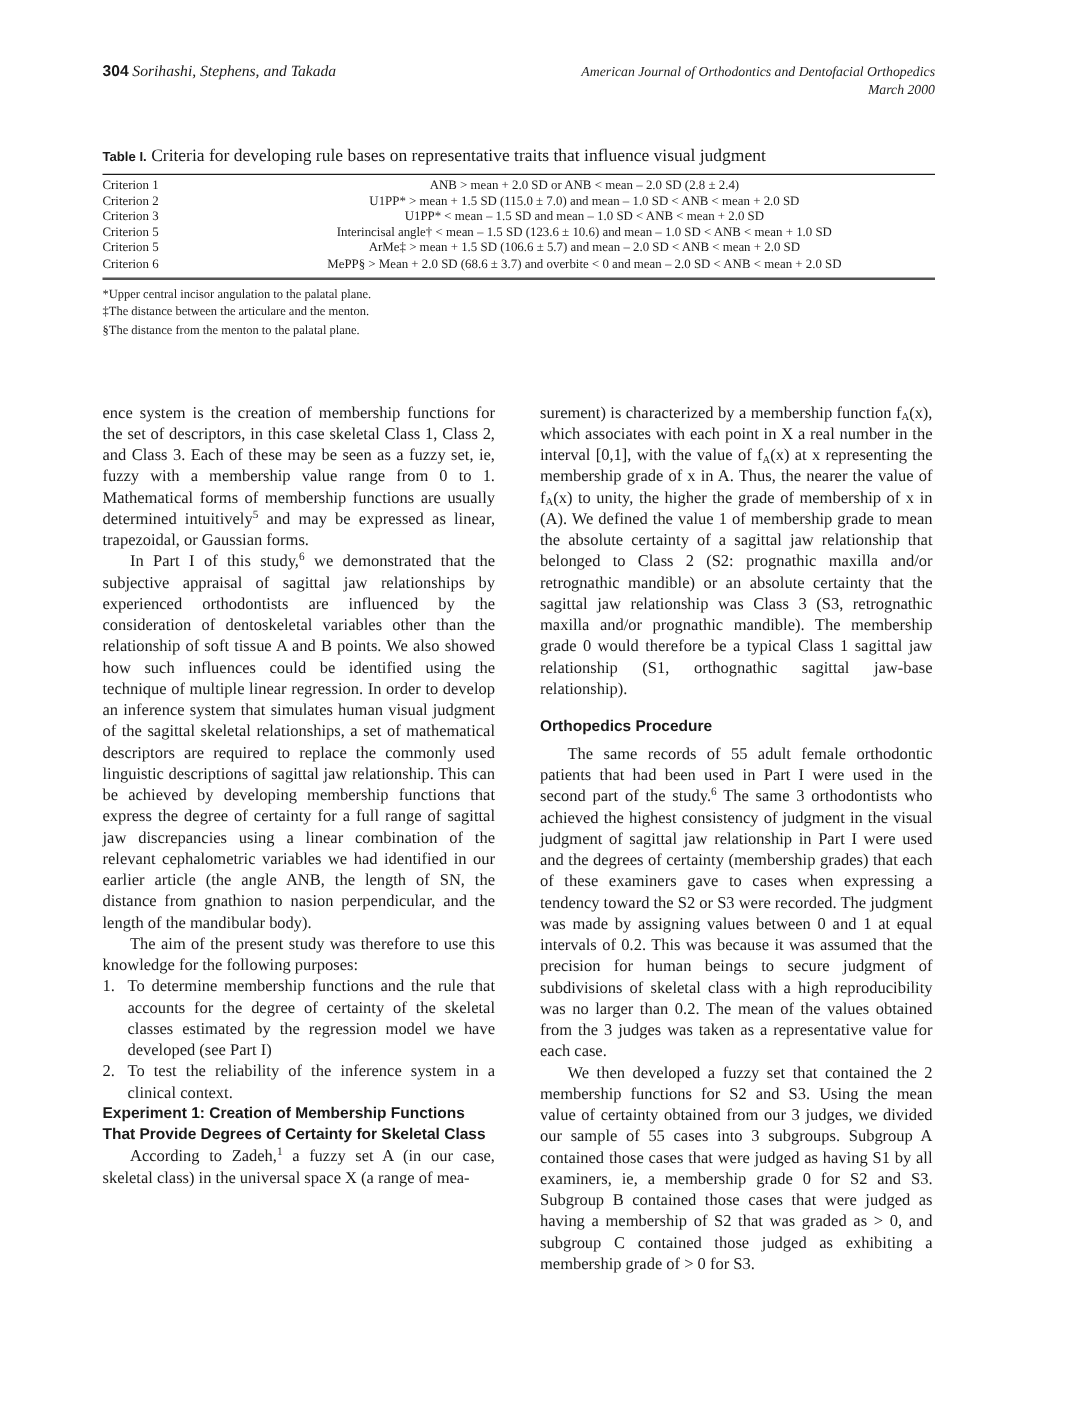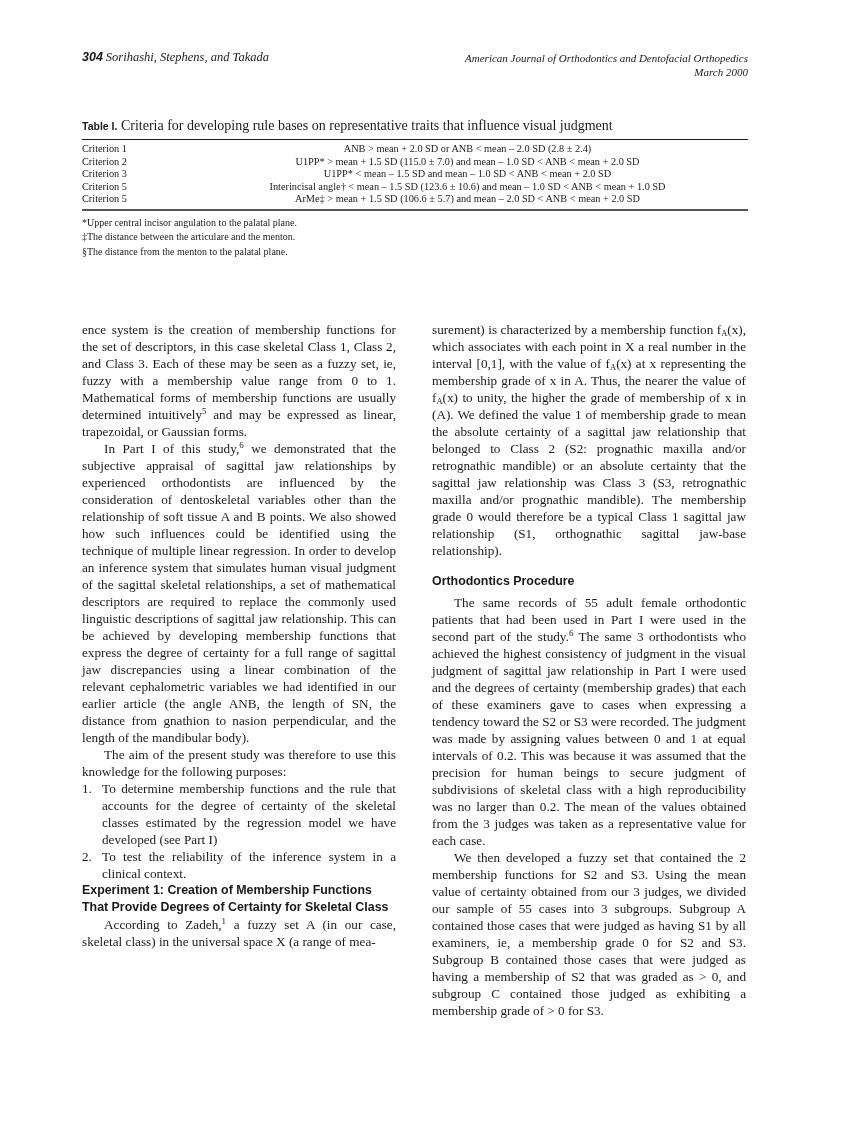--- a/index.html
+++ b/index.html
@@ -8,7 +8,7 @@
   
   .run-head { position: absolute; left: 82px; top: 50px; width: 666px; height: 40px; }
   .rh-left { position: absolute; left: 0; top: 0; font-size: 12px; line-height: 15px; white-space: nowrap; }
-  .rh-left .pg { font-family: "Liberation Sans", sans-serif; font-weight: bold; font-size: 12.5px; font-style: italic; }
+  .rh-left .pg { font-family: "Liberation Sans", sans-serif; font-weight: bold; font-size: 12.5px; }
   .rh-left .auth { font-family: "Liberation Serif", serif; font-style: italic; font-size: 12.5px; }
   .rh-right { position: absolute; right: 0; top: 1px; text-align: right; font-family: "Liberation Serif", serif; font-style: italic; font-size: 11px; line-height: 14px; }
 

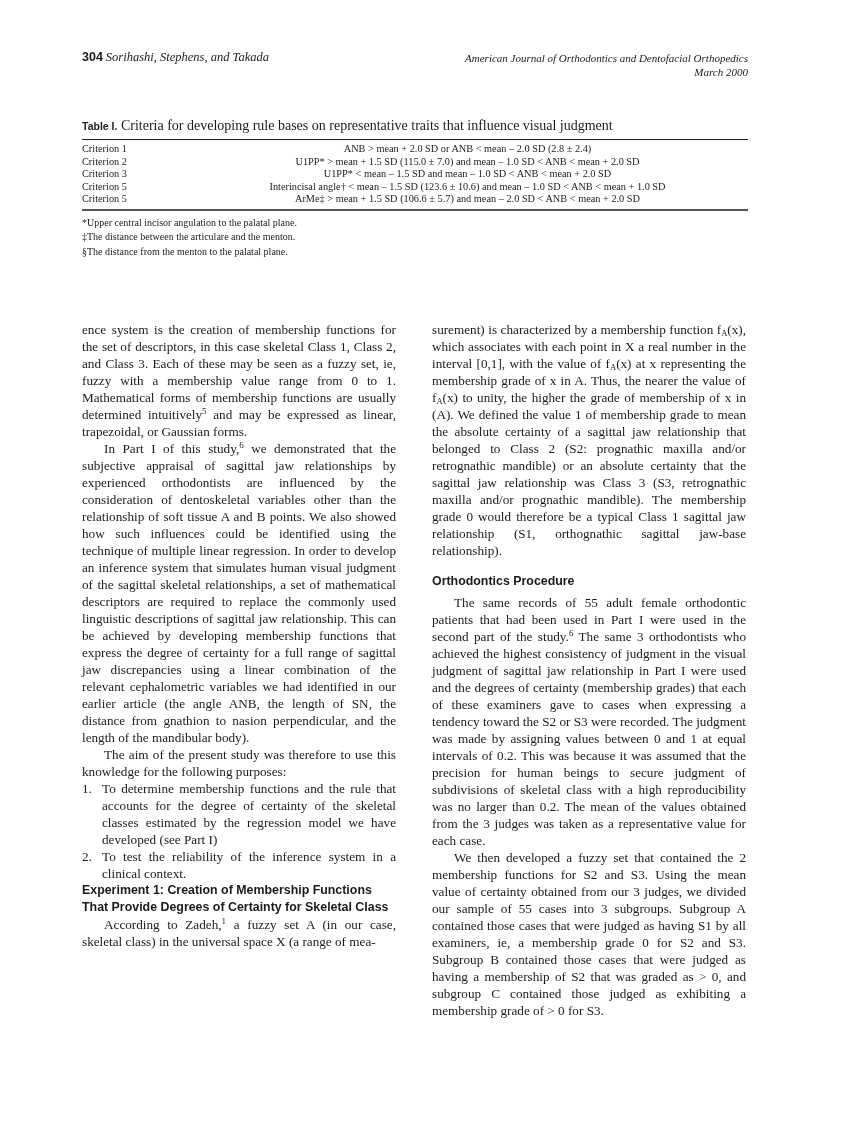--- a/index.html
+++ b/index.html
@@ -82,6 +82,10 @@
       <span class="c1">Criterion 5</span>
       <span class="c2">ArMe‡ &gt; mean + 1.5 SD (106.6 ± 5.7) and mean – 2.0 SD &lt; ANB &lt; mean + 2.0 SD</span>
     </div>
+    <div class="tbl-row">
+      <span class="c1">Criterion 6</span>
+      <span class="c2">MePP§ &gt; Mean + 2.0 SD (68.6 ± 3.7) and overbite &lt; 0 and mean – 2.0 SD &lt; ANB &lt; mean + 2.0 SD</span>
+    </div>
   </div>
   <div class="rule-bot"></div>
   <div class="notes">

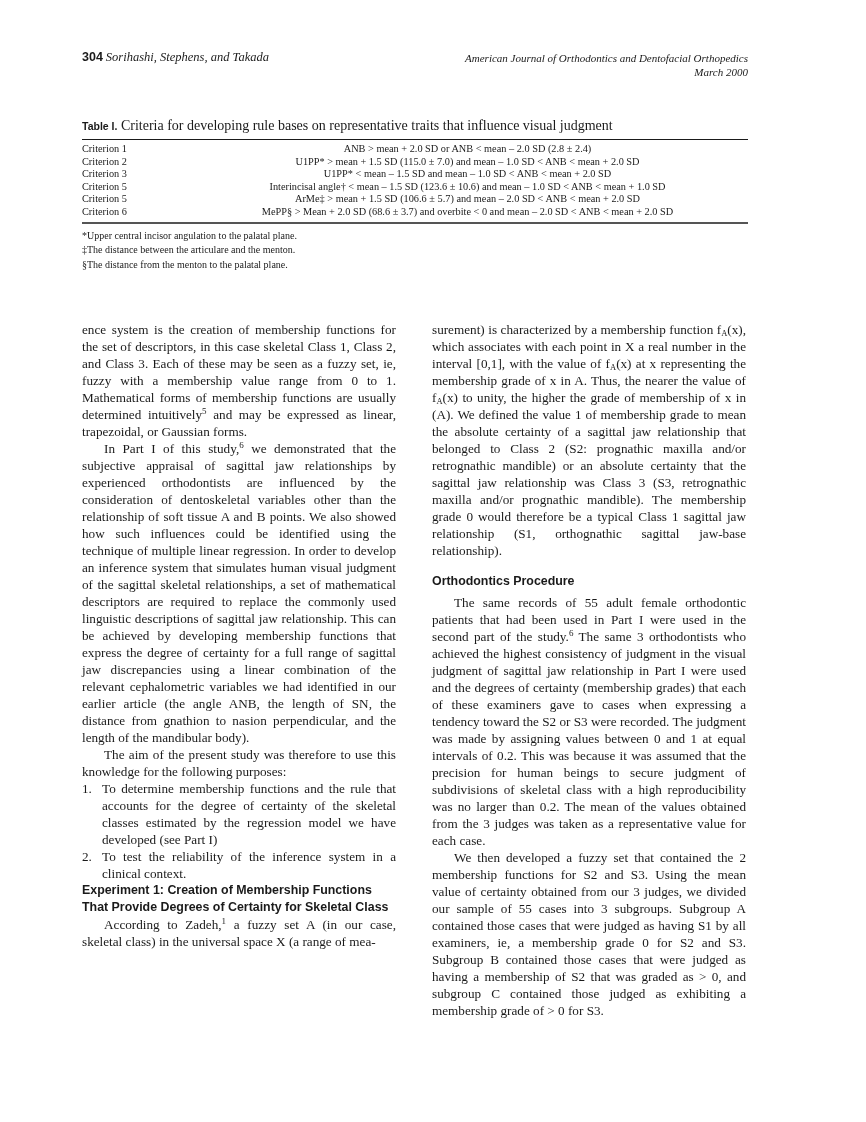--- a/index.html
+++ b/index.html
@@ -109,7 +109,7 @@
 
 <div class="col col-right">
   <p><span>surement) is characterized by a membership function f</span><sub>A</sub><span>(x), which associates with each point in X a real number in the interval [0,1], with the value of f</span><sub>A</sub><span>(x) at x representing the membership grade of x in A. Thus, the nearer the value of f</span><sub>A</sub><span>(x) to unity, the higher the grade of membership of x in (A). We defined the value 1 of membership grade to mean the absolute certainty of a sagittal jaw relationship that belonged to Class 2 (S2: prognathic maxilla and/or retrognathic mandible) or an absolute certainty that the sagittal jaw relationship was Class 3 (S3, retrognathic maxilla and/or prognathic mandible). The membership grade 0 would therefore be a typical Class 1 sagittal jaw relationship (S1, orthognathic sagittal jaw-base relationship).</span></p>
-  <h3 class="h-sub2">Orthodontics Procedure</h3>
+  <h3 class="h-sub2">Orthopedics Procedure</h3>
   <p class="ind"><span>The same records of 55 adult female orthodontic patients that had been used in Part I were used in the second part of the study.</span><sup>6</sup><span> The same 3 orthodontists who achieved the highest consistency of judgment in the visual judgment of sagittal jaw relationship in Part I were used and the degrees of certainty (membership grades) that each of these examiners gave to cases when expressing a tendency toward the S2 or S3 were recorded. The judgment was made by assigning values between 0 and 1 at equal intervals of 0.2. This was because it was assumed that the precision for human beings to secure judgment of subdivisions of skeletal class with a high reproducibility was no larger than 0.2. The mean of the values obtained from the 3 judges was taken as a representative value for each case.</span></p>
   <p class="ind">We then developed a fuzzy set that contained the 2 membership functions for S2 and S3. Using the mean value of certainty obtained from our 3 judges, we divided our sample of 55 cases into 3 subgroups. Subgroup A contained those cases that were judged as having S1 by all examiners, ie, a membership grade 0 for S2 and S3. Subgroup B contained those cases that were judged as having a membership of S2 that was graded as &gt; 0, and subgroup C contained those judged as exhibiting a membership grade of &gt; 0 for S3.</p>
 </div>

